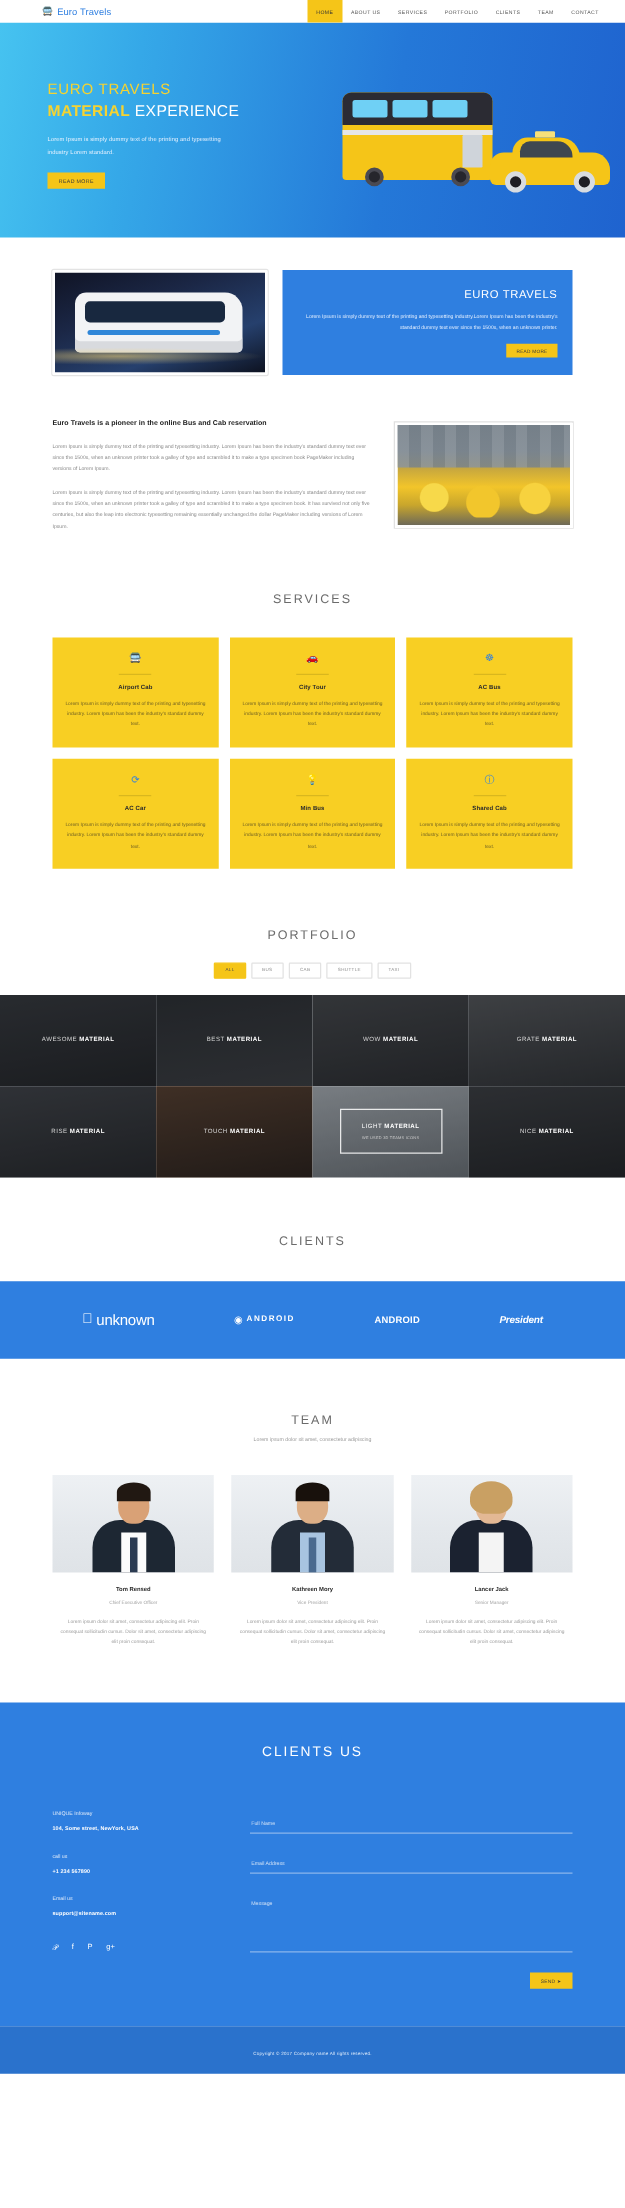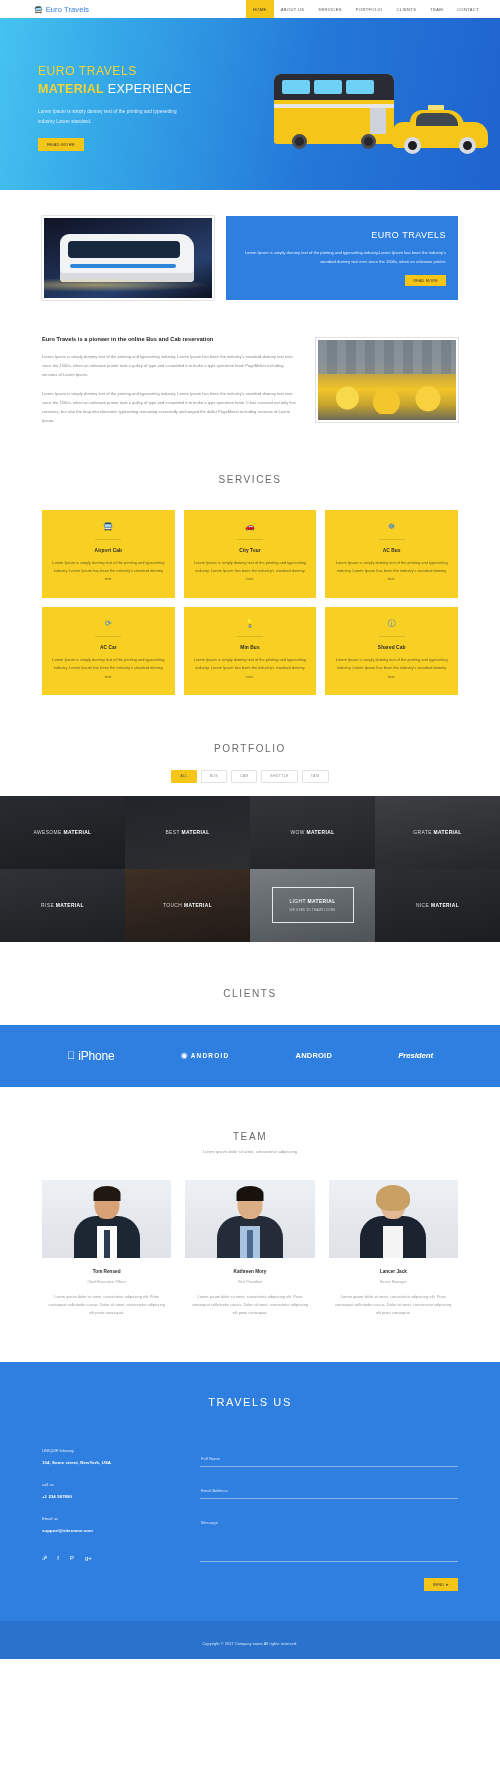--- a/index.html
+++ b/index.html
@@ -395,7 +395,7 @@
     <div class="cl-band">
       <div class="cl-logo">
         <span class="glyph-apple"></span>
-        <span class="cl-iphone">iPhone</span>
+        <span class="cl-iphone">unknown</span>
       </div>
       <div class="cl-logo">
         <span class="glyph-droid">◉</span>

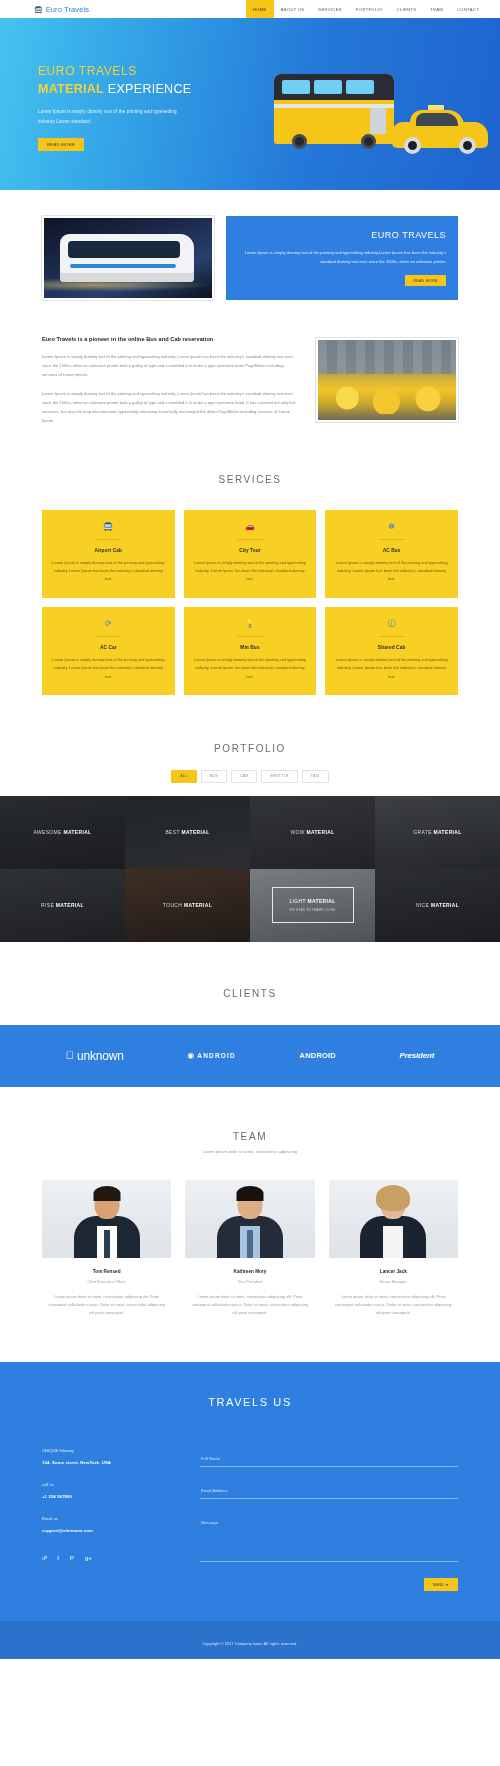--- a/index.html
+++ b/index.html
@@ -453,7 +453,7 @@
   </section>
 
   <section class="contact">
-    <h2 class="ct-title">TRAVELS US</h2>
+    <h2 class="ct-title">CLIENTS US</h2>
     <div class="ct-body">
       <div class="ct-left">
         <div class="ct-light">UNIQUE Infoway</div>

